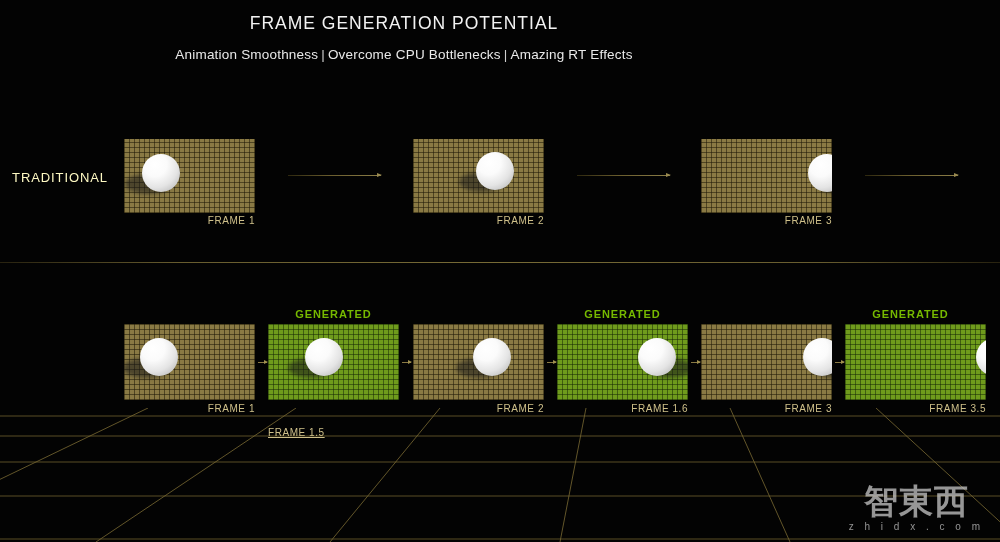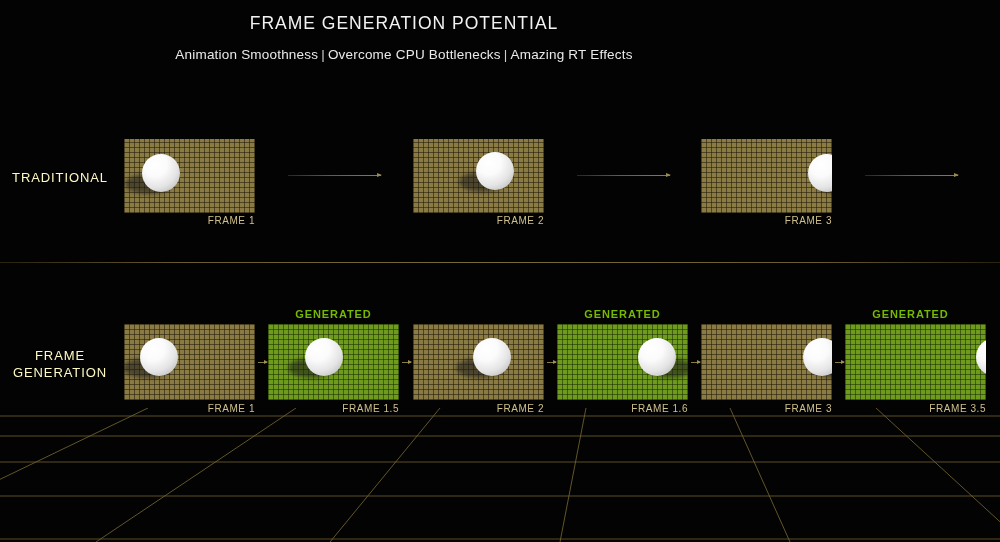--- a/index.html
+++ b/index.html
@@ -168,7 +168,6 @@
   </div>
 
   <div class="row-label" id="label-traditional">TRADITIONAL</div>
-  <div class="row-label" id="label-framegen">FRAME GENERATION</div>
 
   <div id="divider"></div>
 

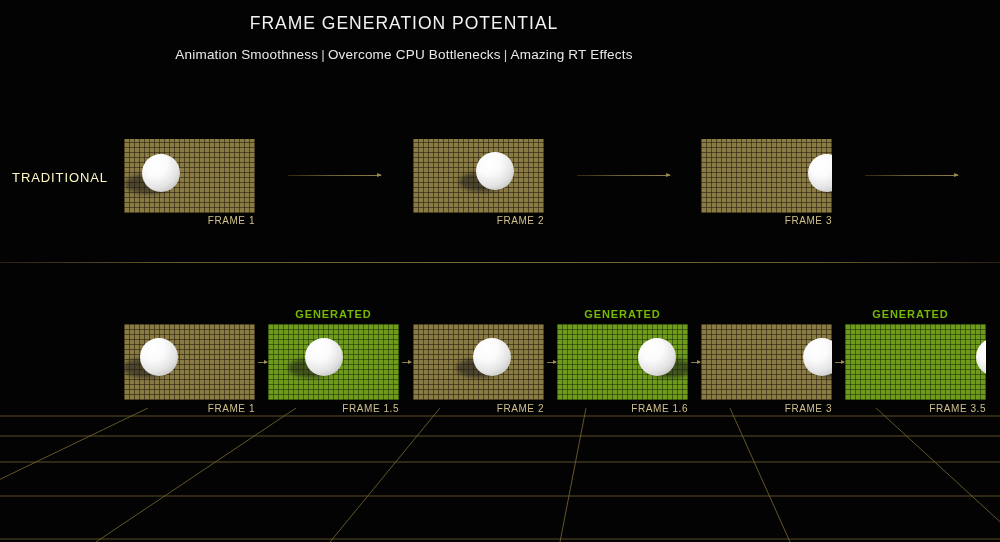--- a/index.html
+++ b/index.html
@@ -204,7 +204,7 @@
     <div class="shadow" style="left: 19.68px; top: 33.68px;"></div>
     <div class="ball" style="left: 36.68px; top: 13.68px;"></div>
   </div>
-  <div class="caption" style="left:268px; top:403px; width:131px; text-align:right;">FRAME 1.5</div>
+  <div class="caption" style="left:268px; top:427px; width:131px; text-align:left;text-decoration:underline;">FRAME 1.5</div>
 
   <div class="frame tall" style="left:413px; top:324px;">
     <div class="shadow" style="left: 43.26px; top: 33.68px;"></div>

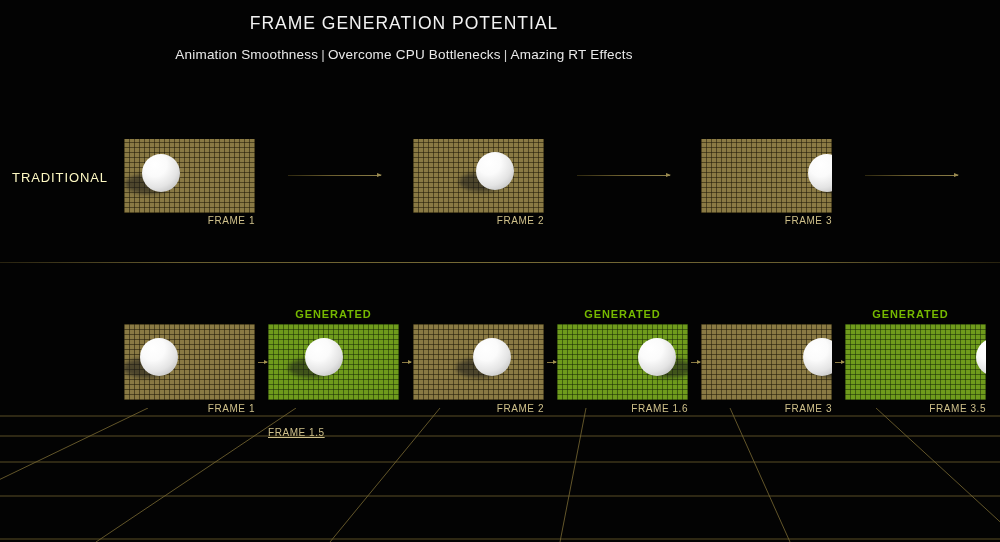--- a/index.html
+++ b/index.html
@@ -238,6 +238,10 @@
   <div class="arrow-short" style="left:691px; top:362px;"></div>
   <div class="arrow-short" style="left:835px; top:362px;"></div>
 
+  <div id="watermark">
+    <div id="wm-cn">智東西</div>
+    <div id="wm-en">z h i d x . c o m</div>
+  </div>
 
 </div>
 

